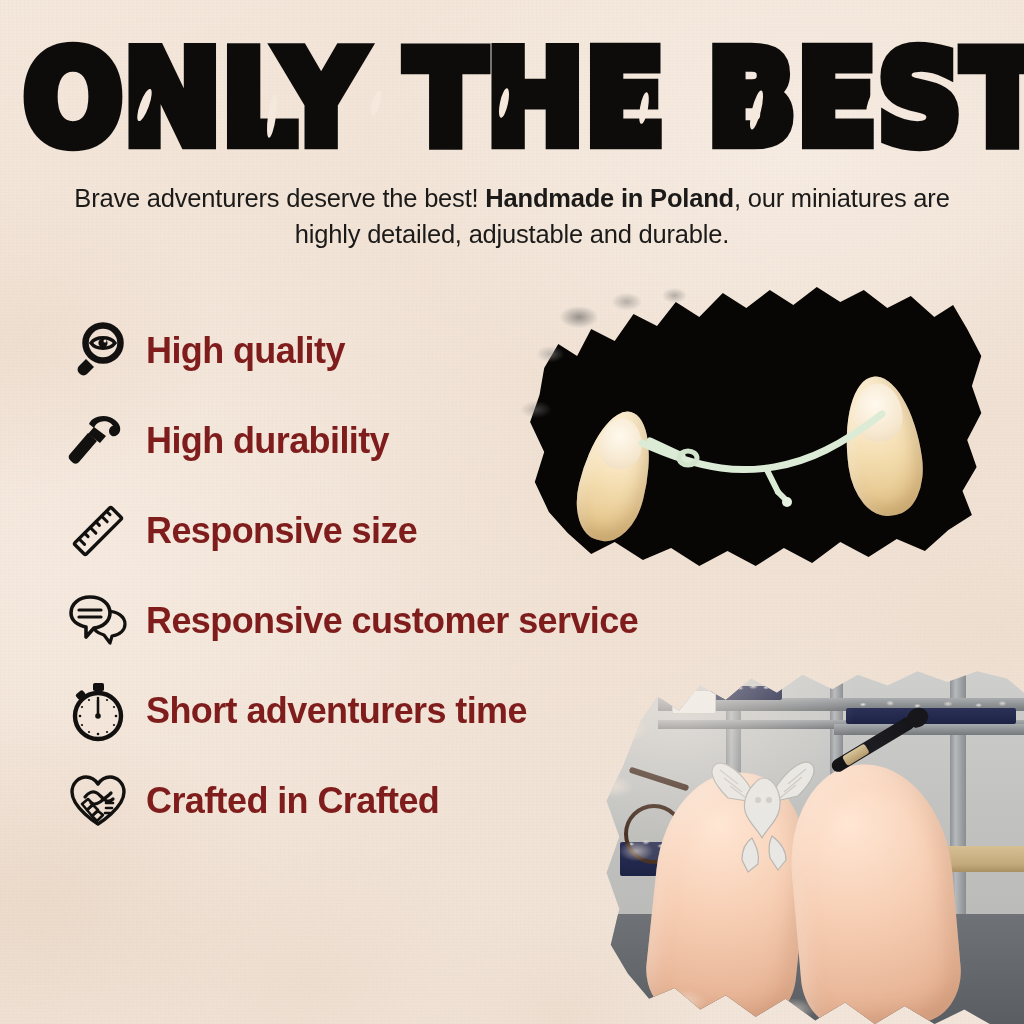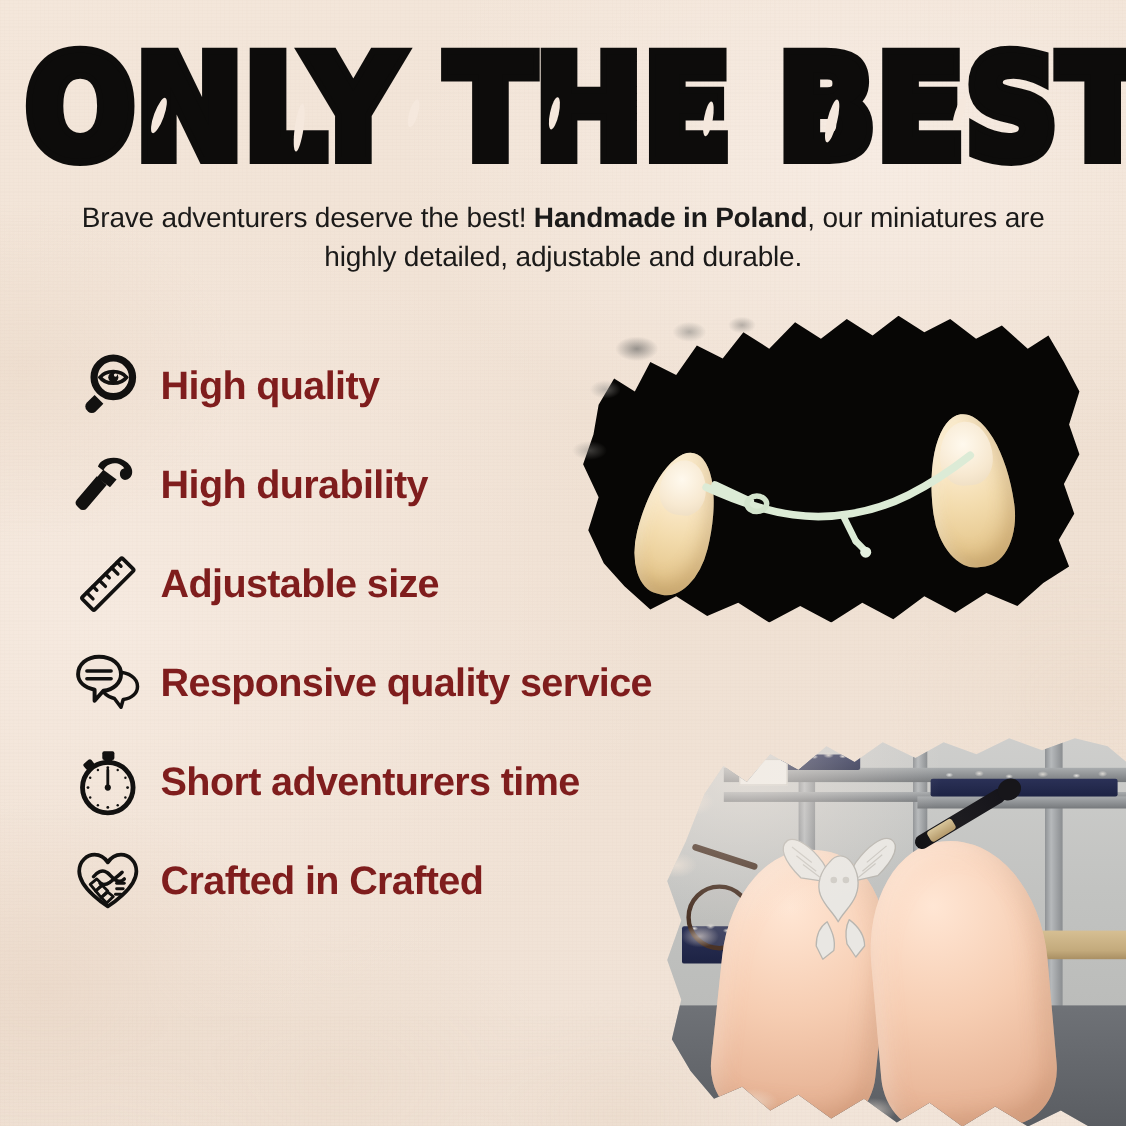--- a/index.html
+++ b/index.html
@@ -403,7 +403,7 @@
           </g>
         </svg>
       </span>
-      <span class="feature-label">Adjustable size</span>
+      <span class="feature-label">Responsive size</span>
     </div>
 
     <div class="feature-row">

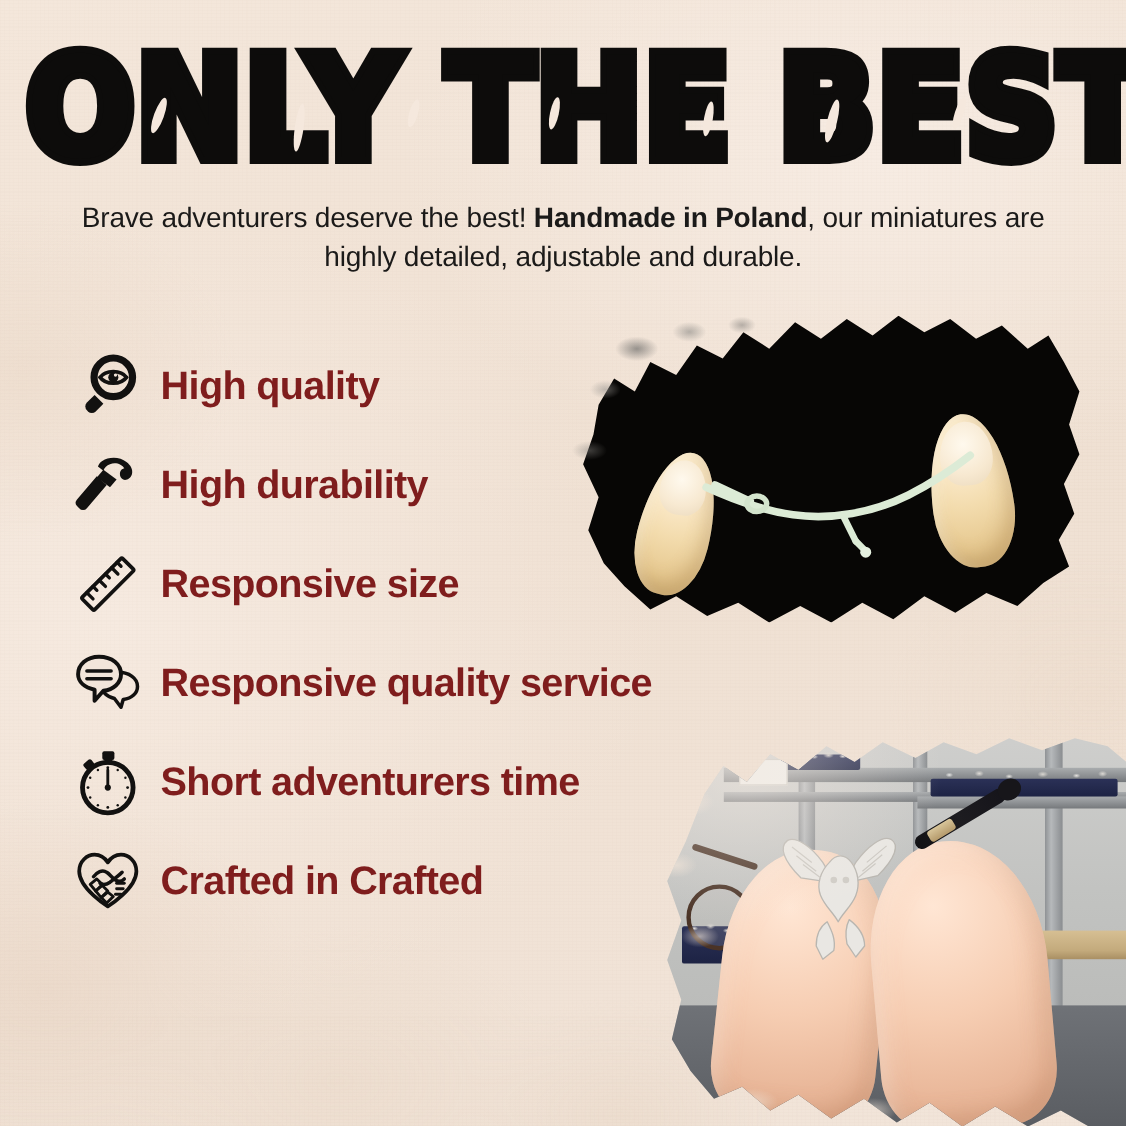--- a/index.html
+++ b/index.html
@@ -419,7 +419,7 @@
           <line x1="13" y1="28" x2="35" y2="28" stroke="#121110" stroke-width="3.2" stroke-linecap="round"></line>
         </svg>
       </span>
-      <span class="feature-label">Responsive quality service</span>
+      <span class="feature-label">Responsive customer service</span>
     </div>
 
     <div class="feature-row">

